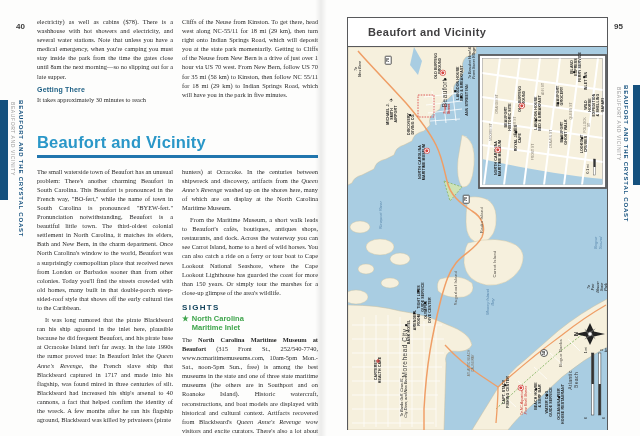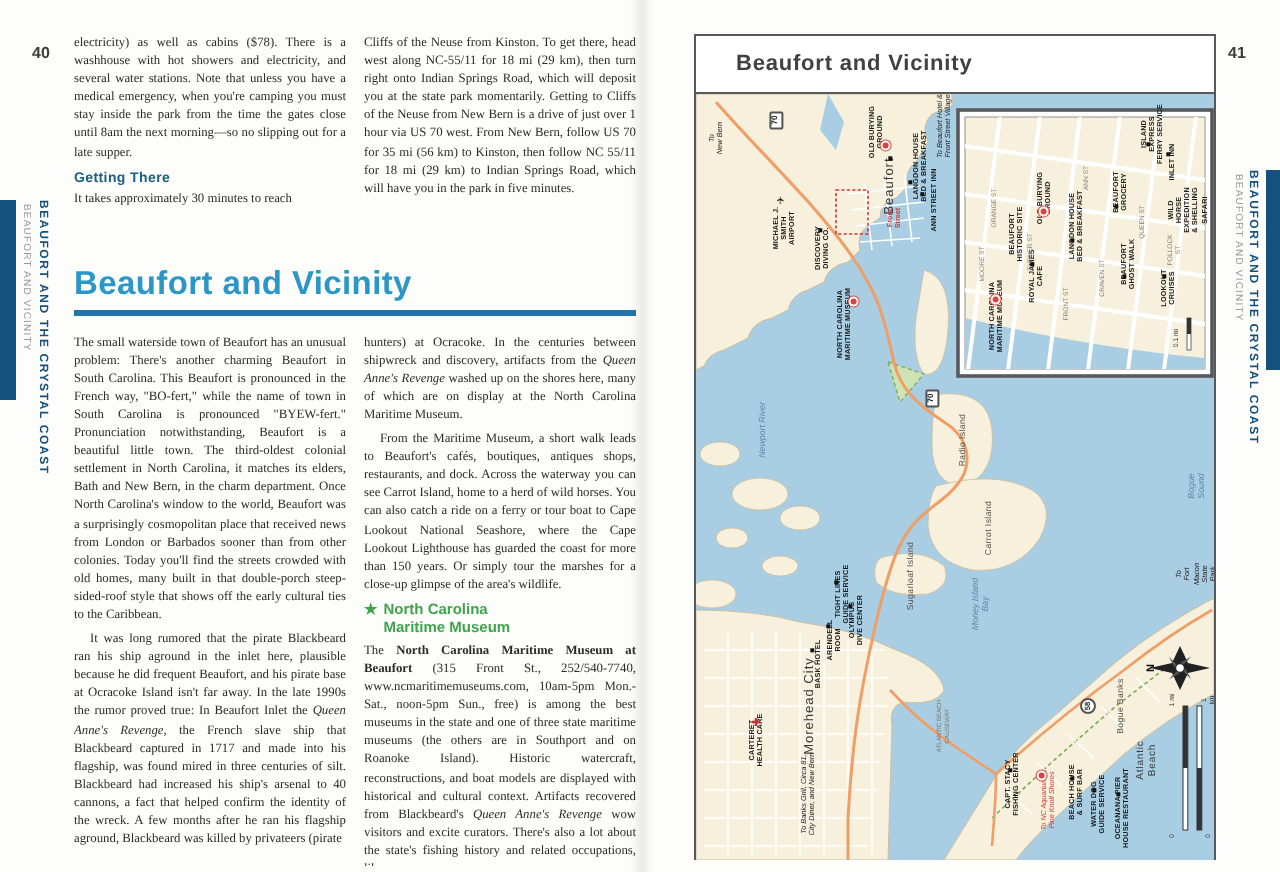--- a/index.html
+++ b/index.html
@@ -123,7 +123,7 @@
   </div>
 
   <div class="page page-right">
-    <div class="pagenum pn-right">41</div>
+    <div class="pagenum pn-right">95</div>
     <div class="tab tab-right"></div>
     <div class="vtext vt-bold vt-right-bold">BEAUFORT AND THE CRYSTAL COAST</div>
     <div class="vtext vt-gray vt-right-gray">BEAUFORT AND VICINITY</div>

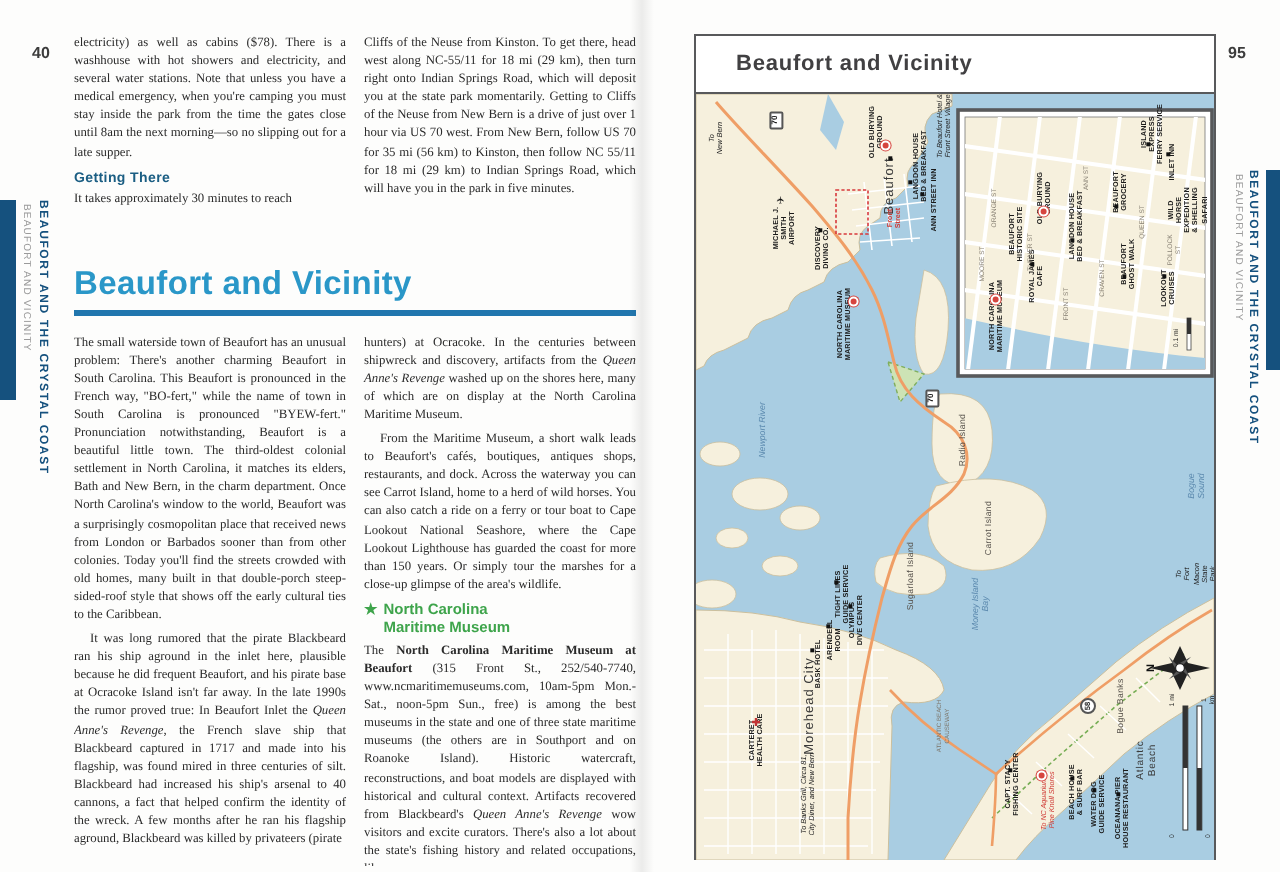--- a/index.html
+++ b/index.html
@@ -111,6 +111,7 @@
         <div class="col">
           <p class="body"><span class="">hunters) at Ocracoke. In the centuries between shipwreck and discovery, artifacts from the </span><span class="i">Queen Anne's Revenge</span><span class=""> washed up on the shores here, many of which are on display at the North Carolina Maritime Museum.</span></p>
           <p class="body indent">From the Maritime Museum, a short walk leads to Beaufort's cafés, boutiques, antiques shops, restaurants, and dock. Across the waterway you can see Carrot Island, home to a herd of wild horses. You can also catch a ride on a ferry or tour boat to Cape Lookout National Seashore, where the Cape Lookout Lighthouse has guarded the coast for more than 150 years. Or simply tour the marshes for a close-up glimpse of the area's wildlife.</p>
+          <h3 class="sights">SIGHTS</h3>
           <h3 class="sight-name">
             <span class="star">★</span>
             <span class="sn">North Carolina

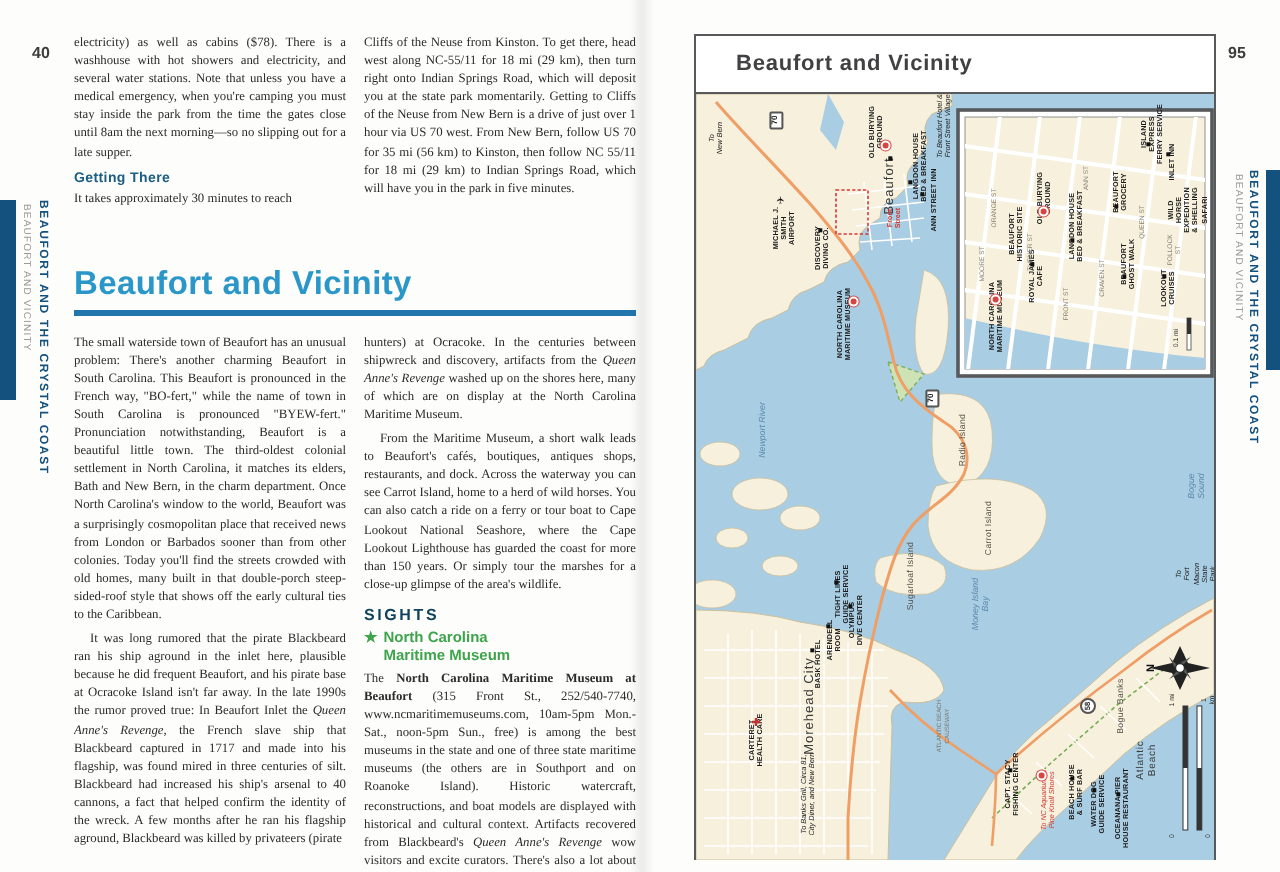--- a/index.html
+++ b/index.html
@@ -115,7 +115,7 @@
           <h3 class="sight-name">
             <span class="star">★</span>
             <span class="sn">North Carolina
-Maritime Museum</span>
+Maritime Inlet</span>
           </h3>
           <p class="body"><span class="">The </span><span class="b ">North Carolina Maritime Museum at Beaufort</span><span class=""> (315 Front St., 252/540-7740, www.ncmaritimemuseums.com, 10am-5pm Mon.-Sat., noon-5pm Sun., free) is among the best museums in the state and one of three state maritime museums (the others are in Southport and on Roanoke Island). Historic watercraft, reconstructions, and boat models are displayed with historical and cultural context. Artifacts recovered from Blackbeard's </span><span class="i">Queen Anne's Revenge</span><span class=""> wow visitors and excite curators. There's also a lot about the state's fishing history and related occupations, like</span></p>
         </div>

